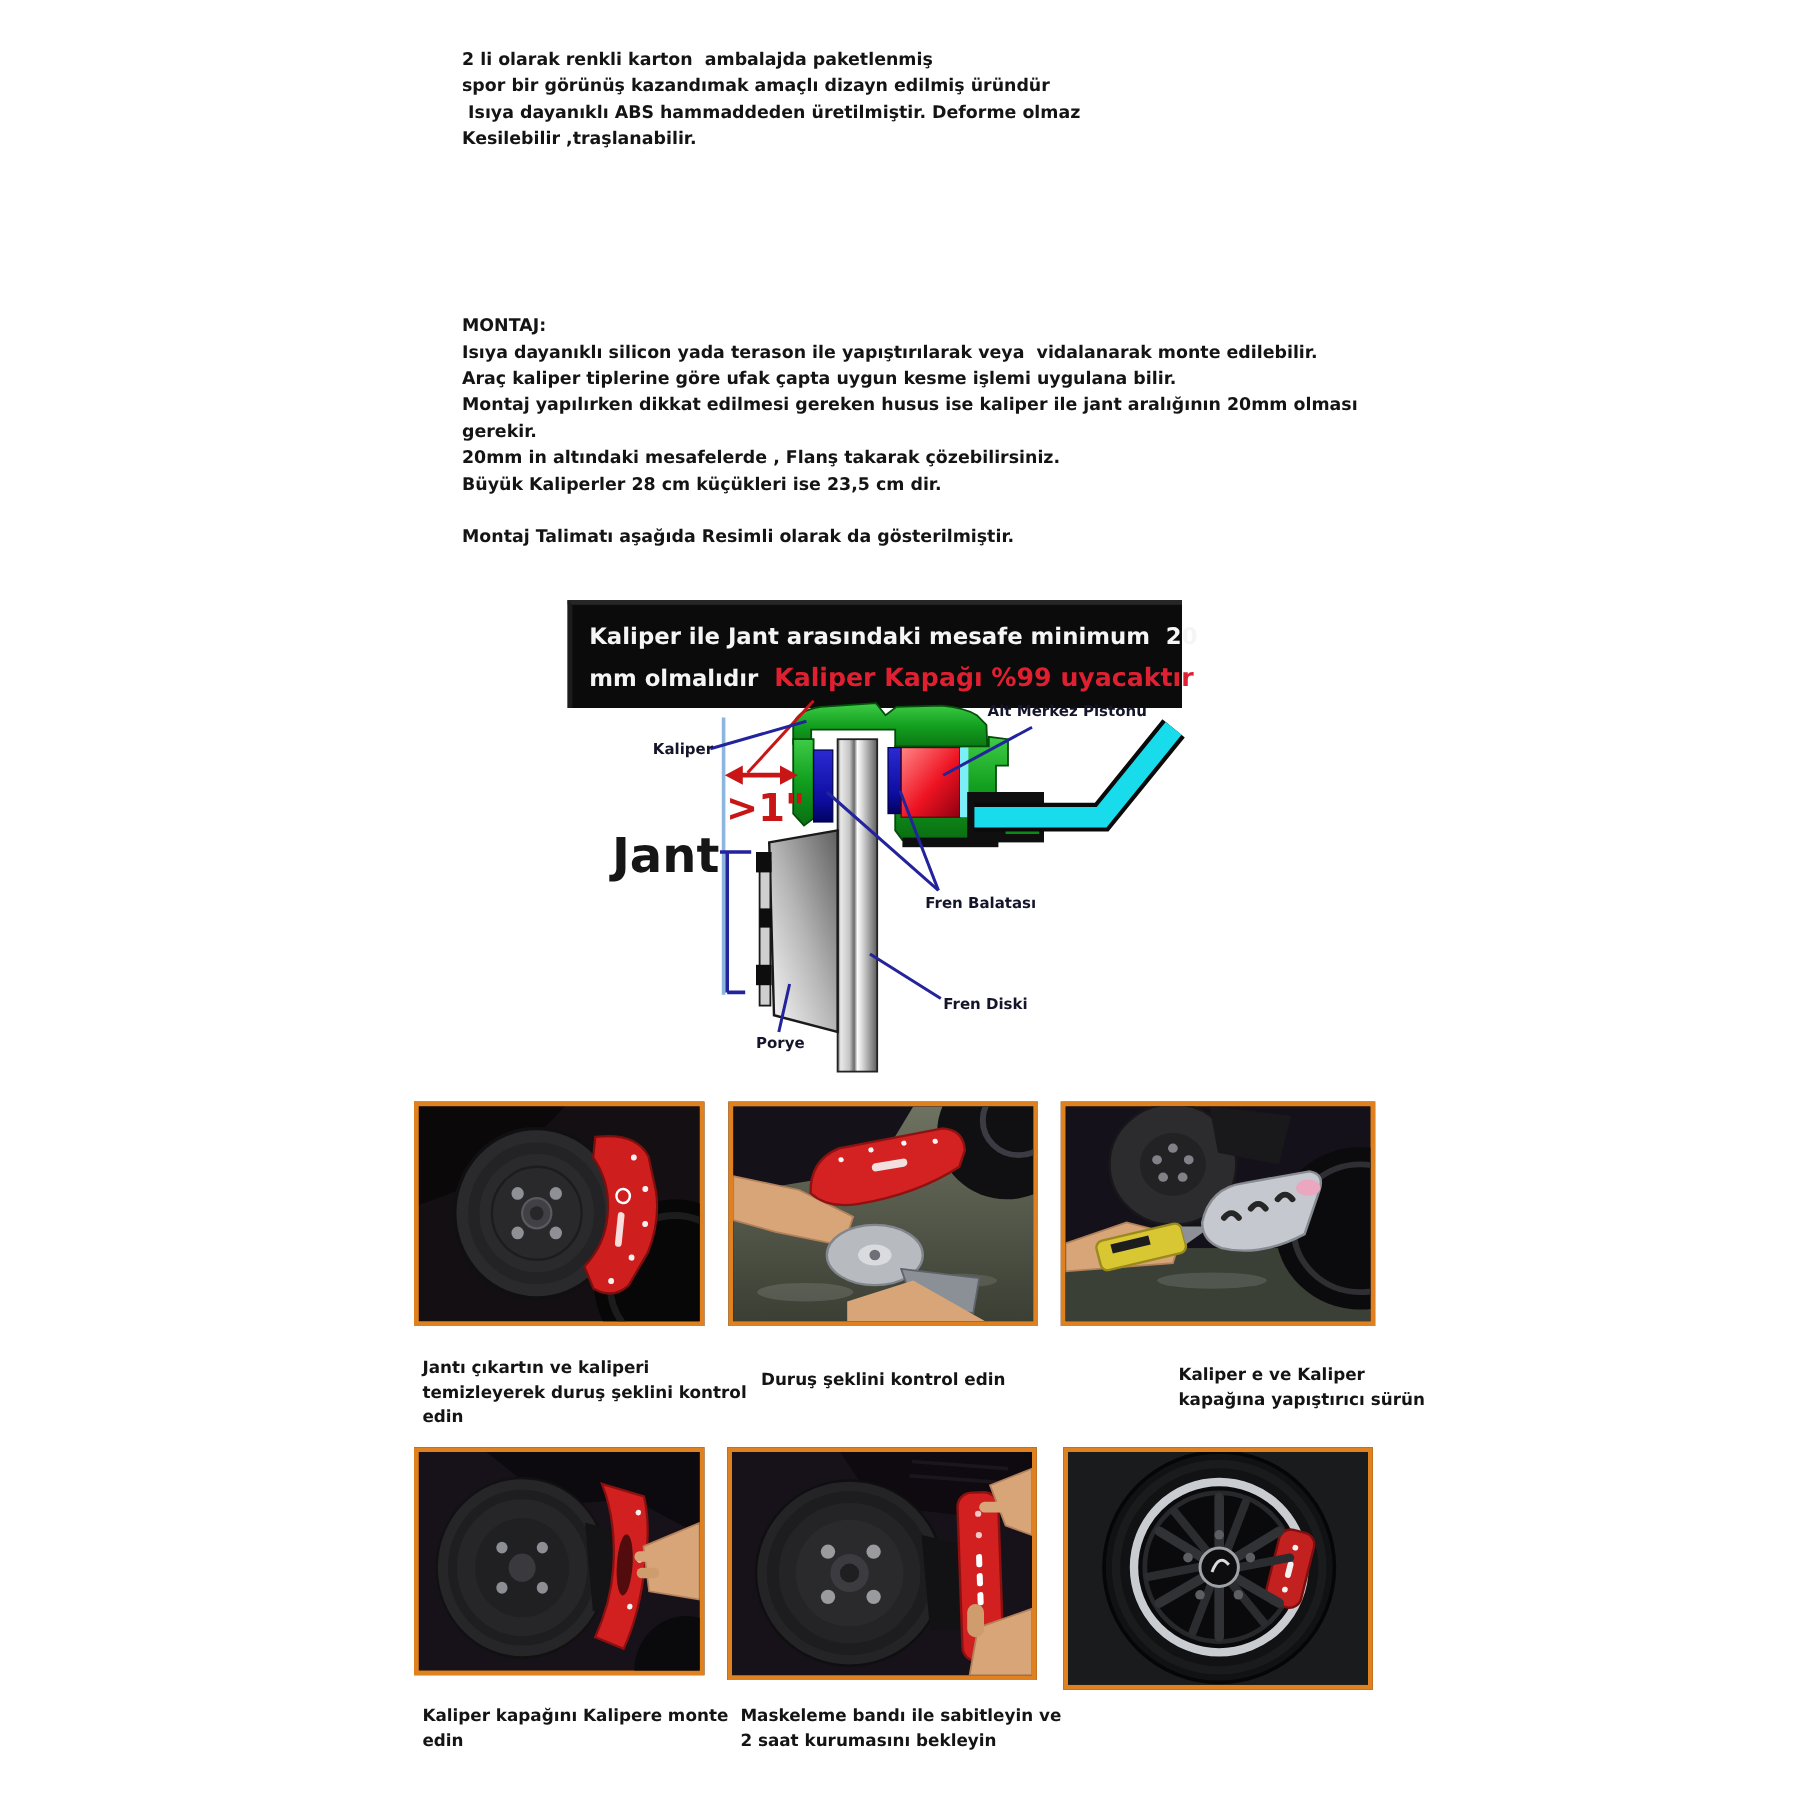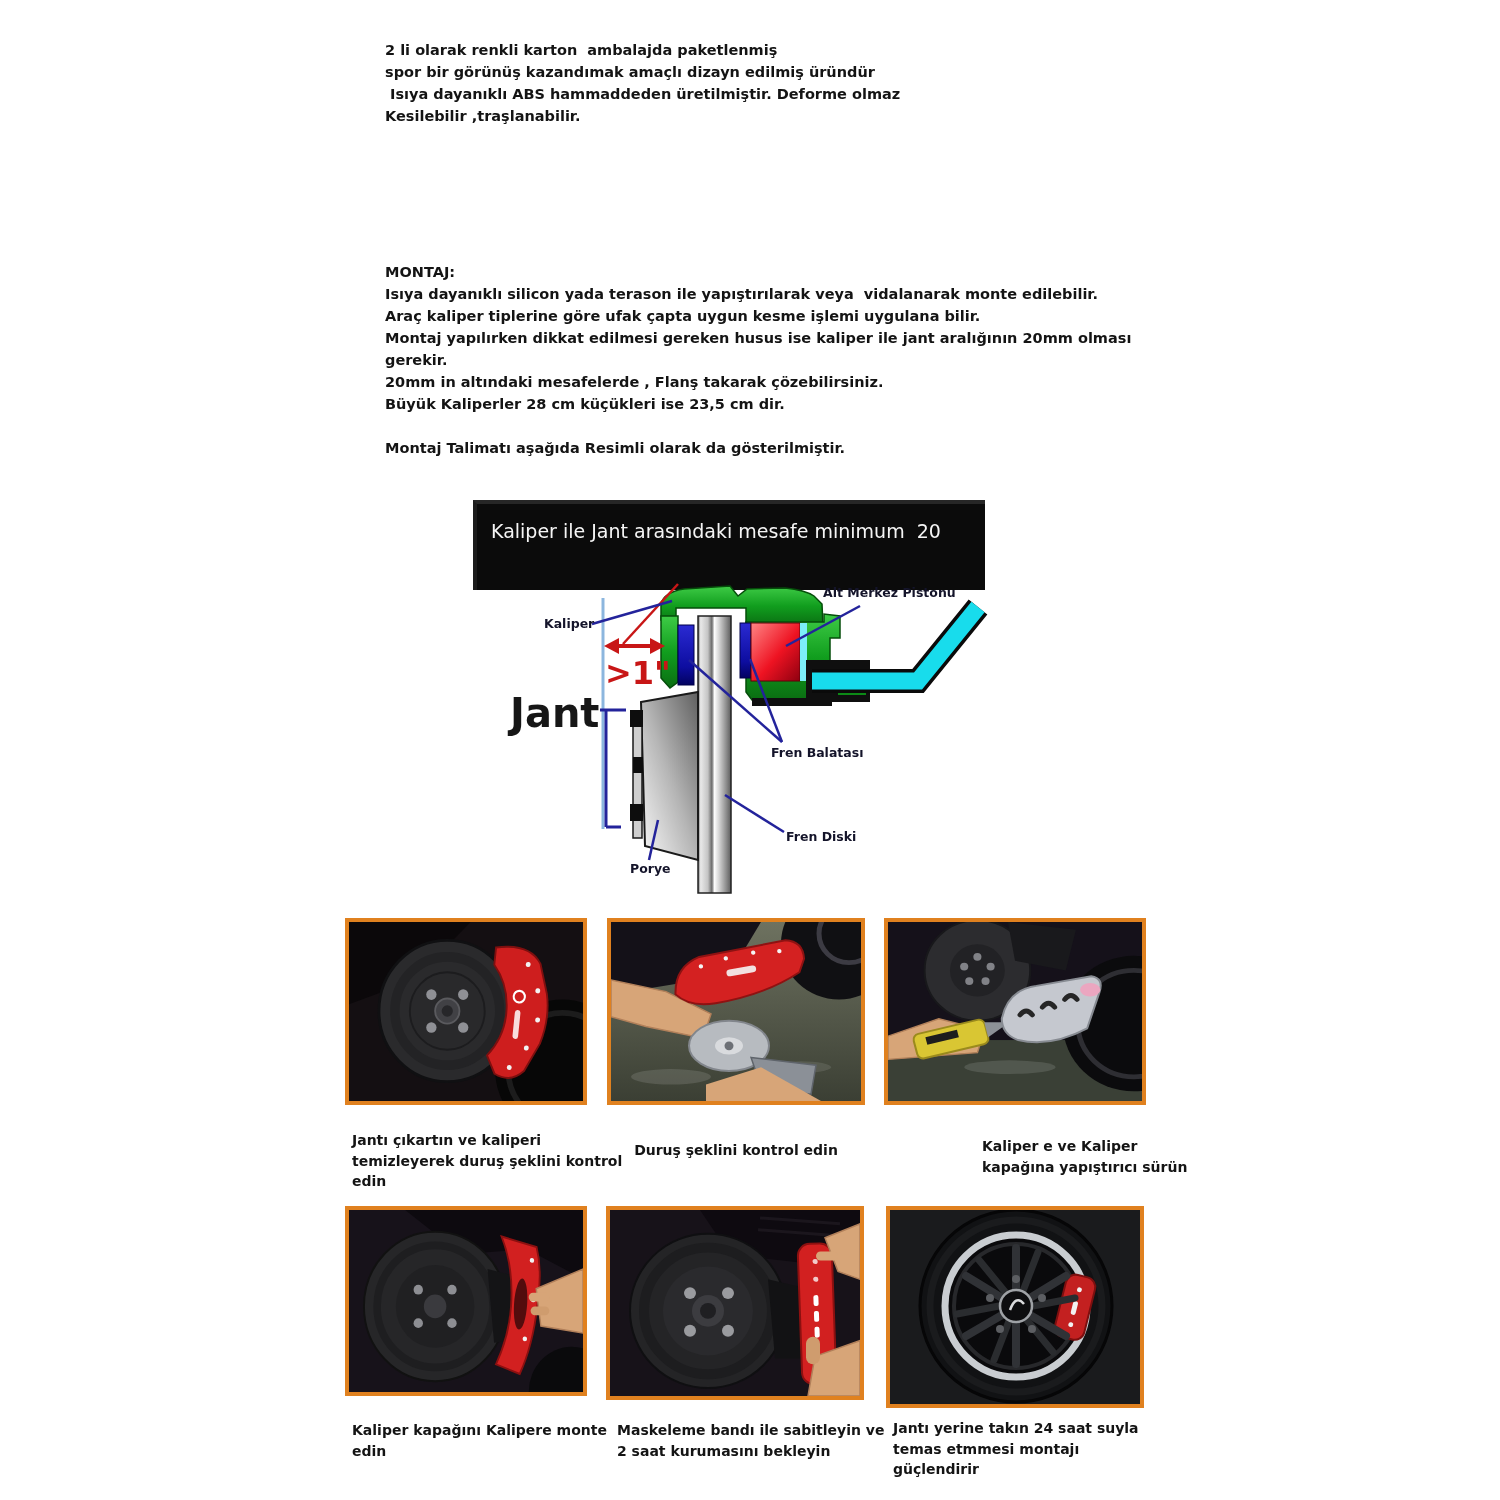--- a/index.html
+++ b/index.html
@@ -11,7 +11,7 @@
   .banner{position:absolute;left:473px;top:500px;width:512px;height:90px;box-sizing:border-box;
           background:#0b0b0b;border-top:4px solid #262626;border-left:4px solid #1c1c1c;
           padding:10px 10px 0 14px;}
-  .banner .bline{font-weight:normal;font-size:19px;line-height:34px;color:#f5f5f5;white-space:pre;}
+  .banner .bline{font-weight:bold;font-size:19px;line-height:34px;color:#f5f5f5;white-space:pre;}
   .banner .red{font-size:21px;}
   
   .diagram{position:absolute;left:440px;top:580px;}

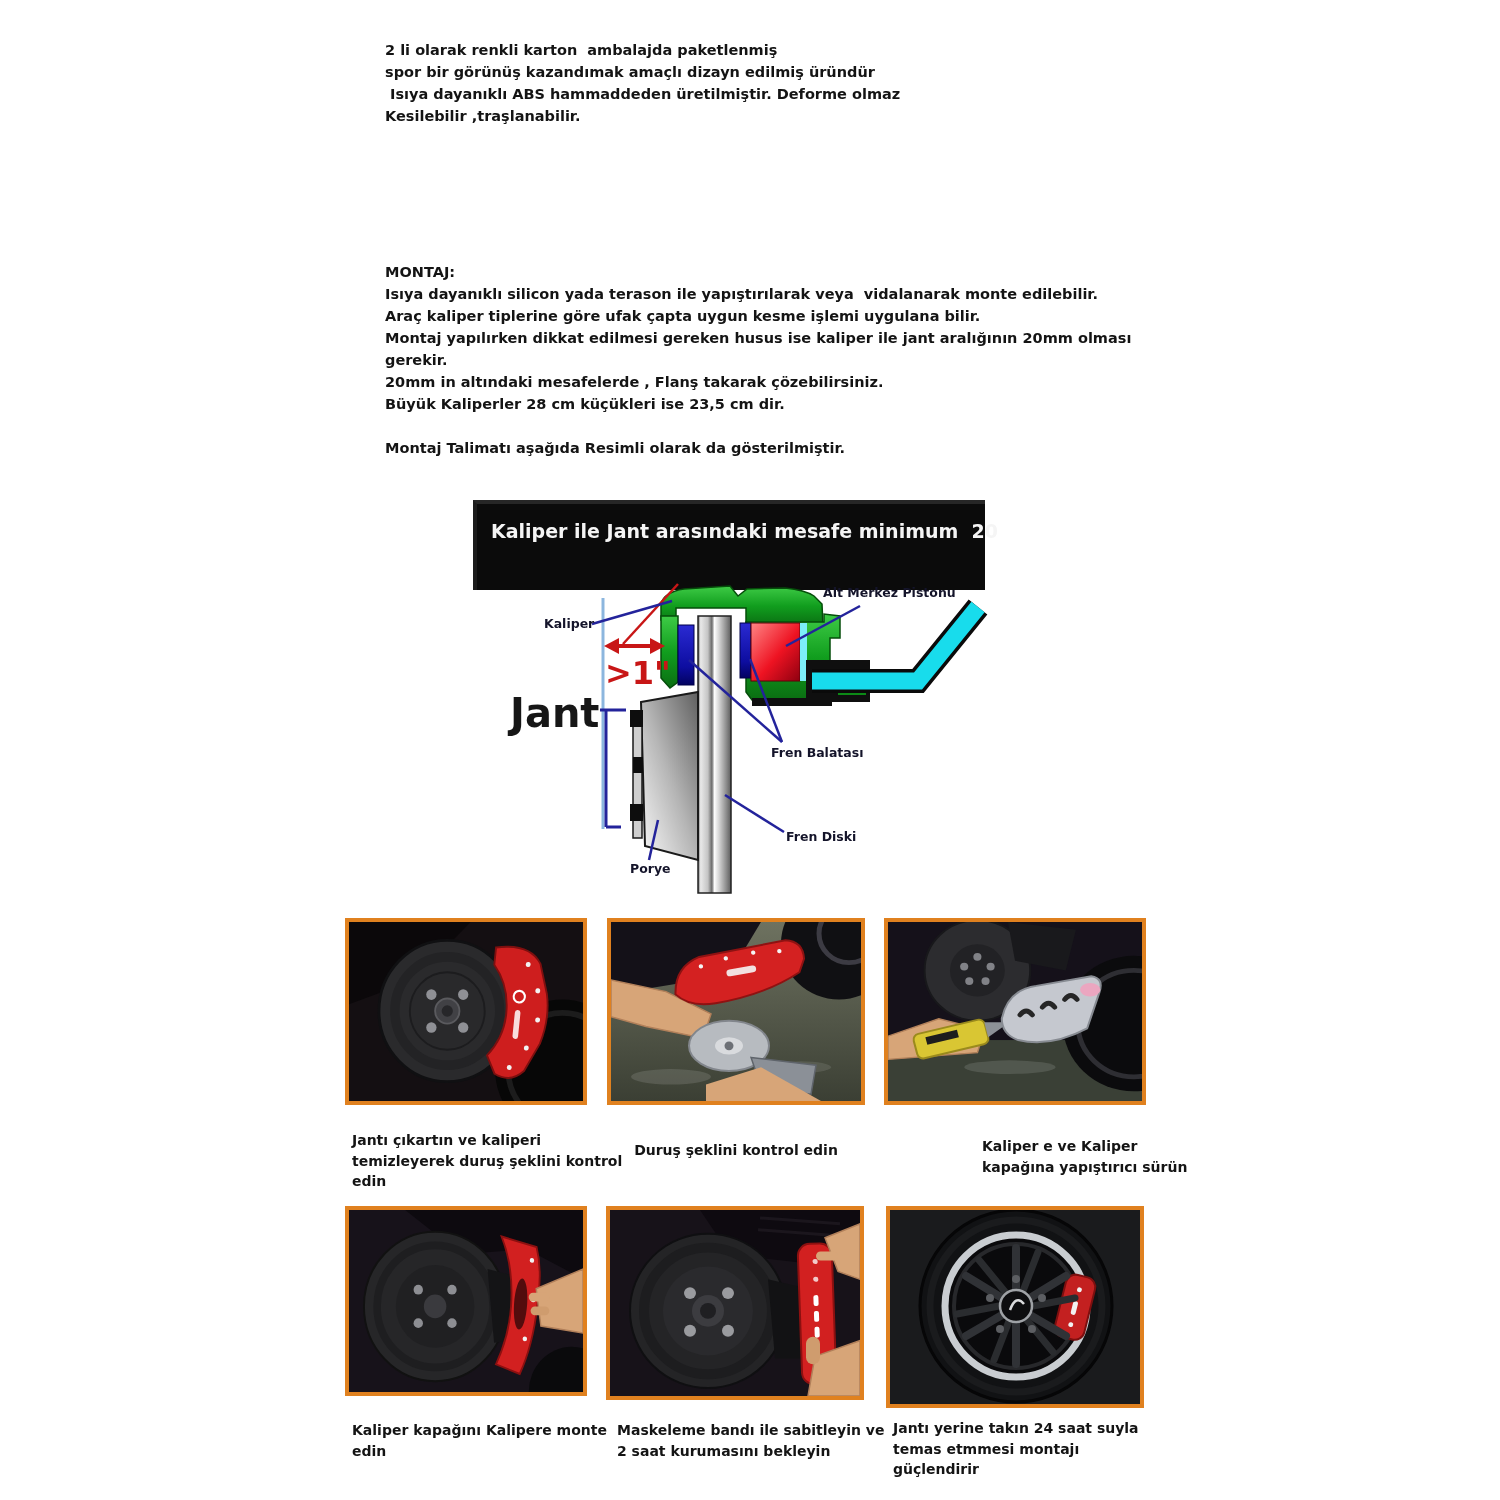--- a/index.html
+++ b/index.html
@@ -44,6 +44,7 @@
 
   <div class="banner">
     <div class="bline">Kaliper ile Jant arasındaki mesafe minimum  20</div>
+    <div class="bline"><span>mm olmalıdır  </span><span class="red" style="color:#e02030">Kaliper Kapağı %99 uyacaktır</span></div>
   </div>
 
   <svg class="diagram" width="640" height="400" viewBox="0 0 640 400">

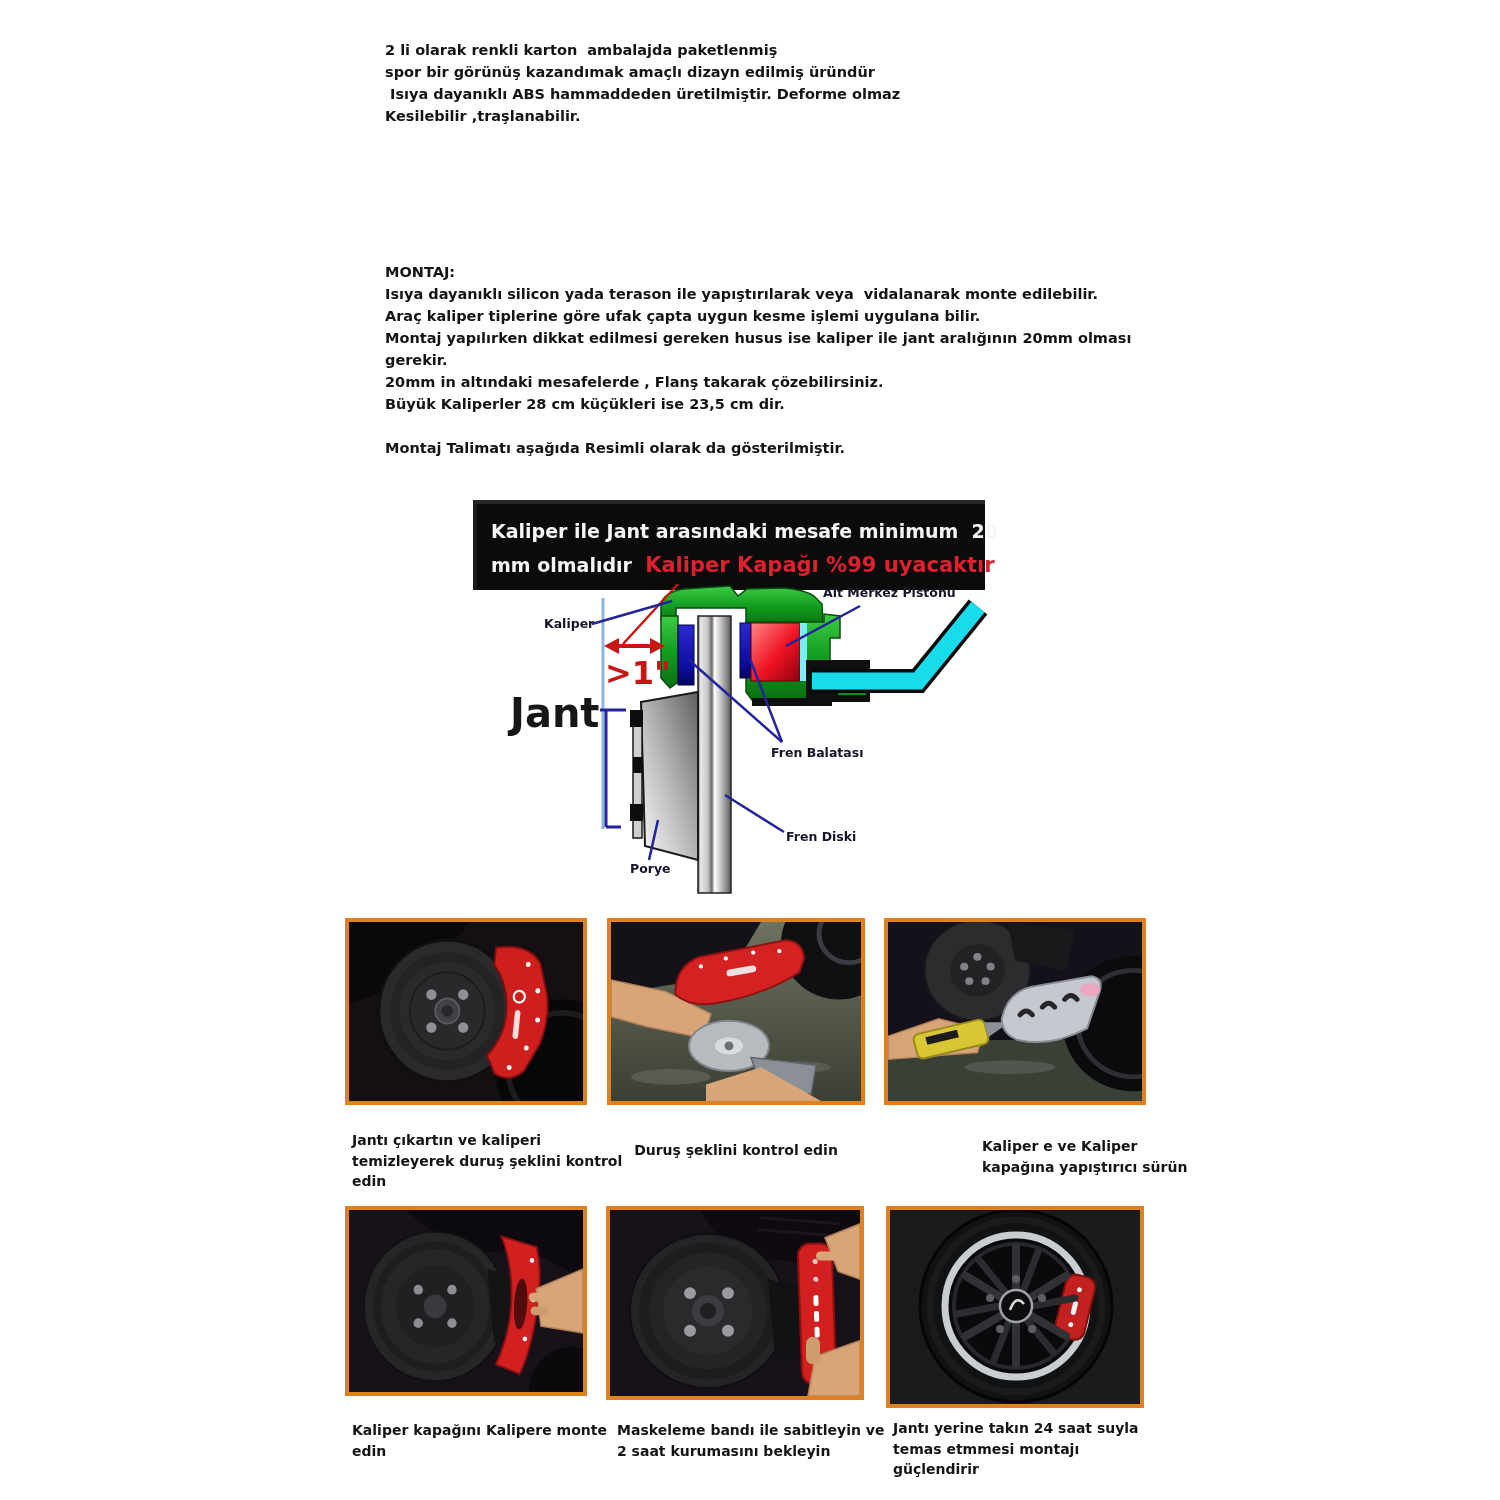--- a/index.html
+++ b/index.html
@@ -360,9 +360,6 @@
 edin</div>
   <div class="cap" style="left:617px;top:1420px;width:300px;">Maskeleme bandı ile sabitleyin ve
 2 saat kurumasını bekleyin</div>
-  <div class="cap" style="left:893px;top:1418px;width:280px;">Jantı yerine takın 24 saat suyla
-temas etmmesi montajı
-güçlendirir</div>
 
 </div>
 

